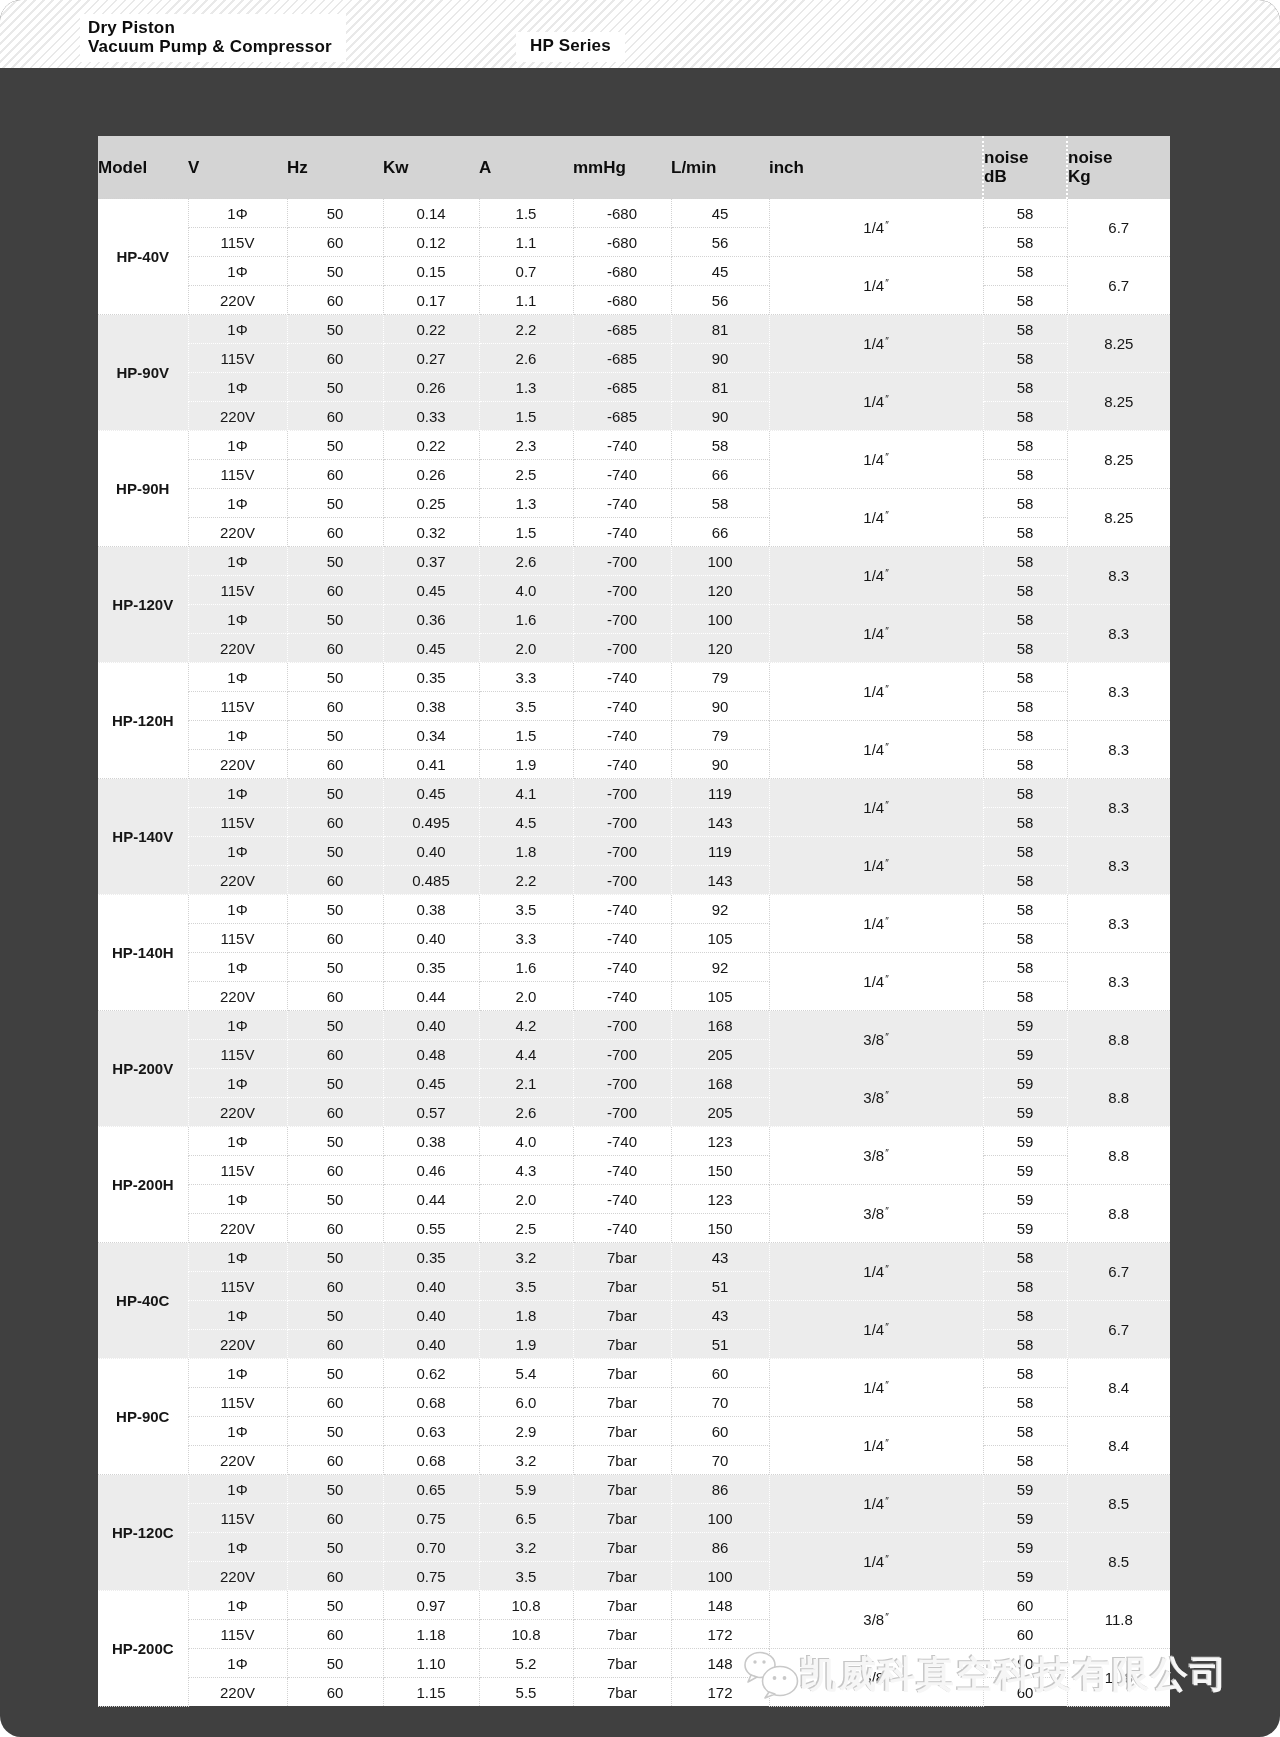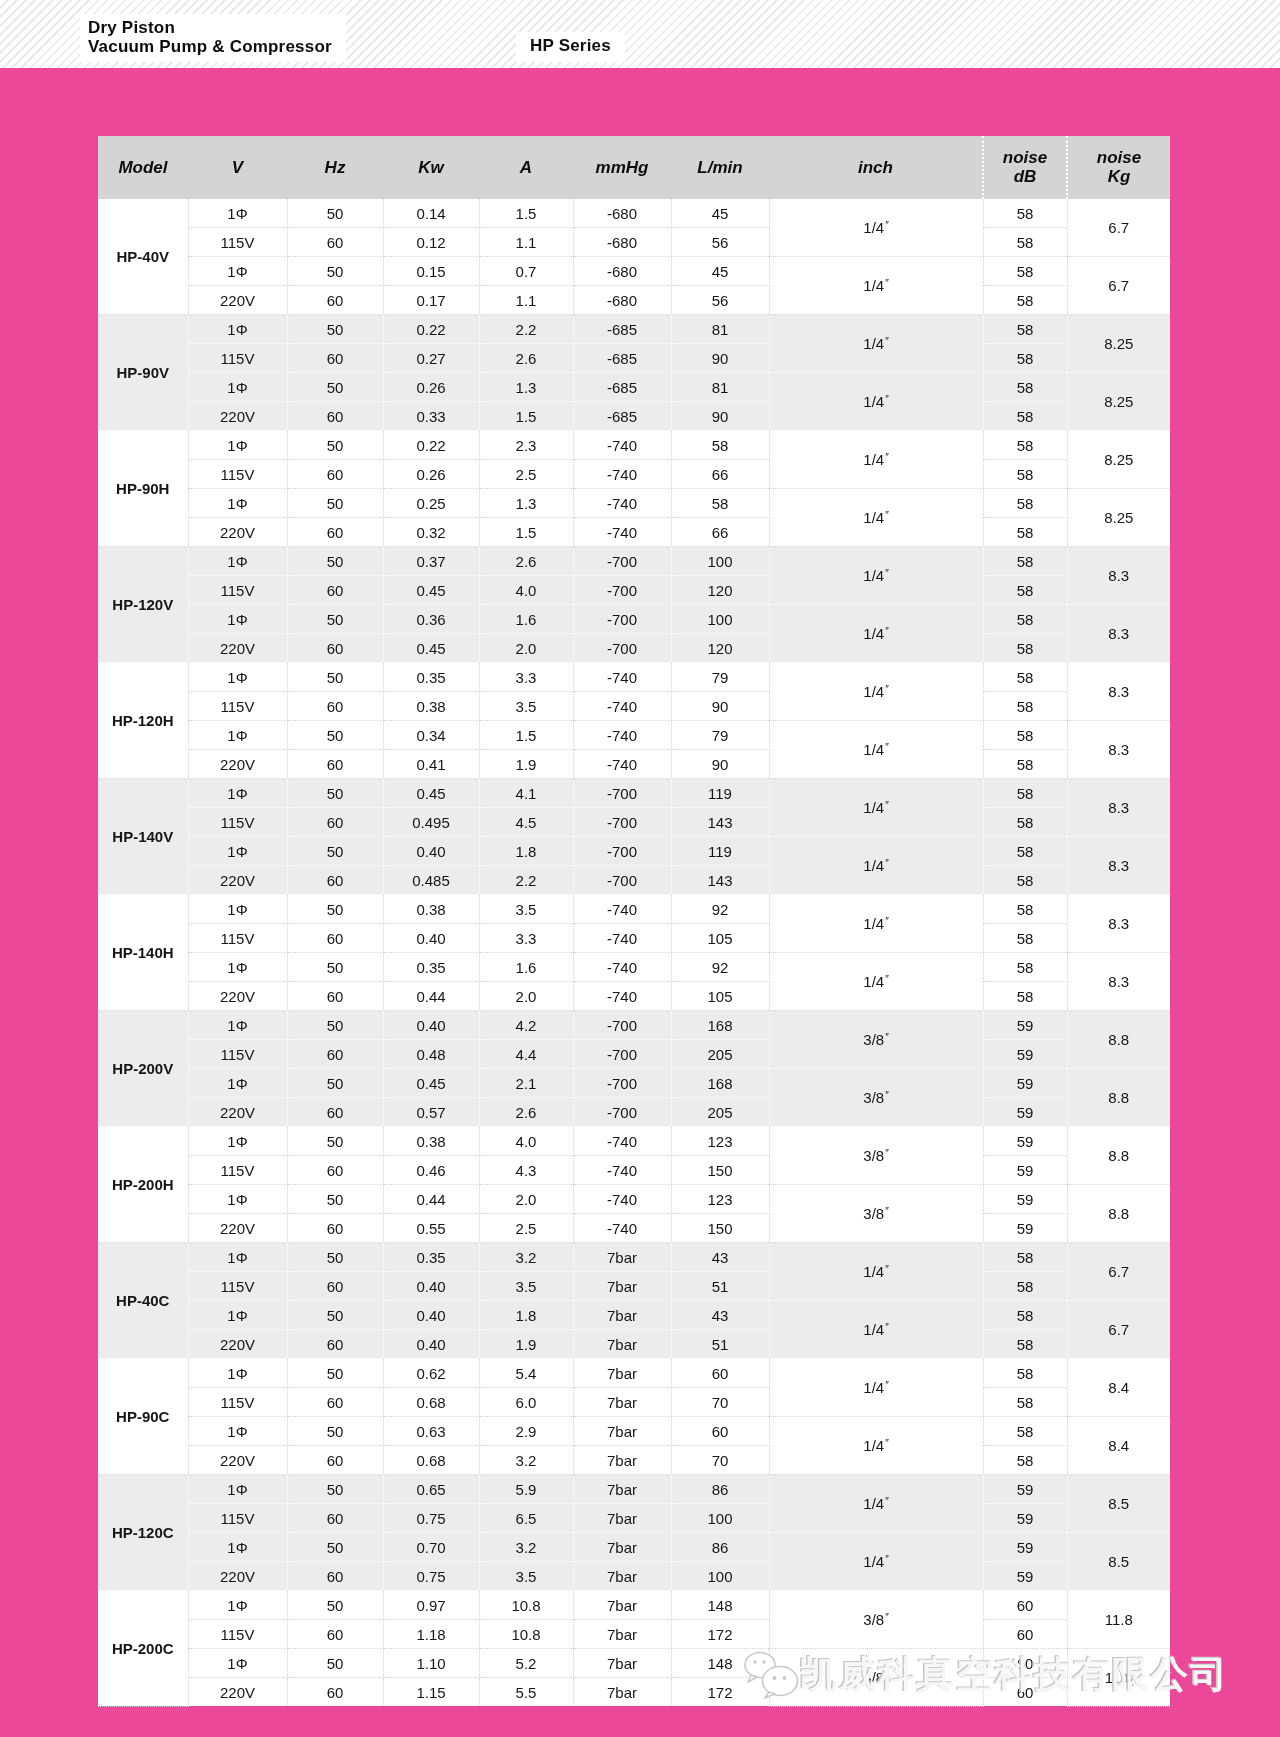--- a/index.html
+++ b/index.html
@@ -4,8 +4,8 @@
 <style>
   html,body{margin:0;padding:0;background:#ffffff;}
   .page{
-    position:relative;width:1280px;height:1737px;background:#ec4899;overflow:hidden;
-    font-family:"Liberation Sans","DejaVu Sans",sans-serif;color:#111;
+    position:relative;width:1280px;height:1737px;background:#404040;overflow:hidden;
+    font-family:"Liberation Sans","DejaVu Sans",sans-serif;color:#111;border-radius:21px;
   }
   
   .topband{

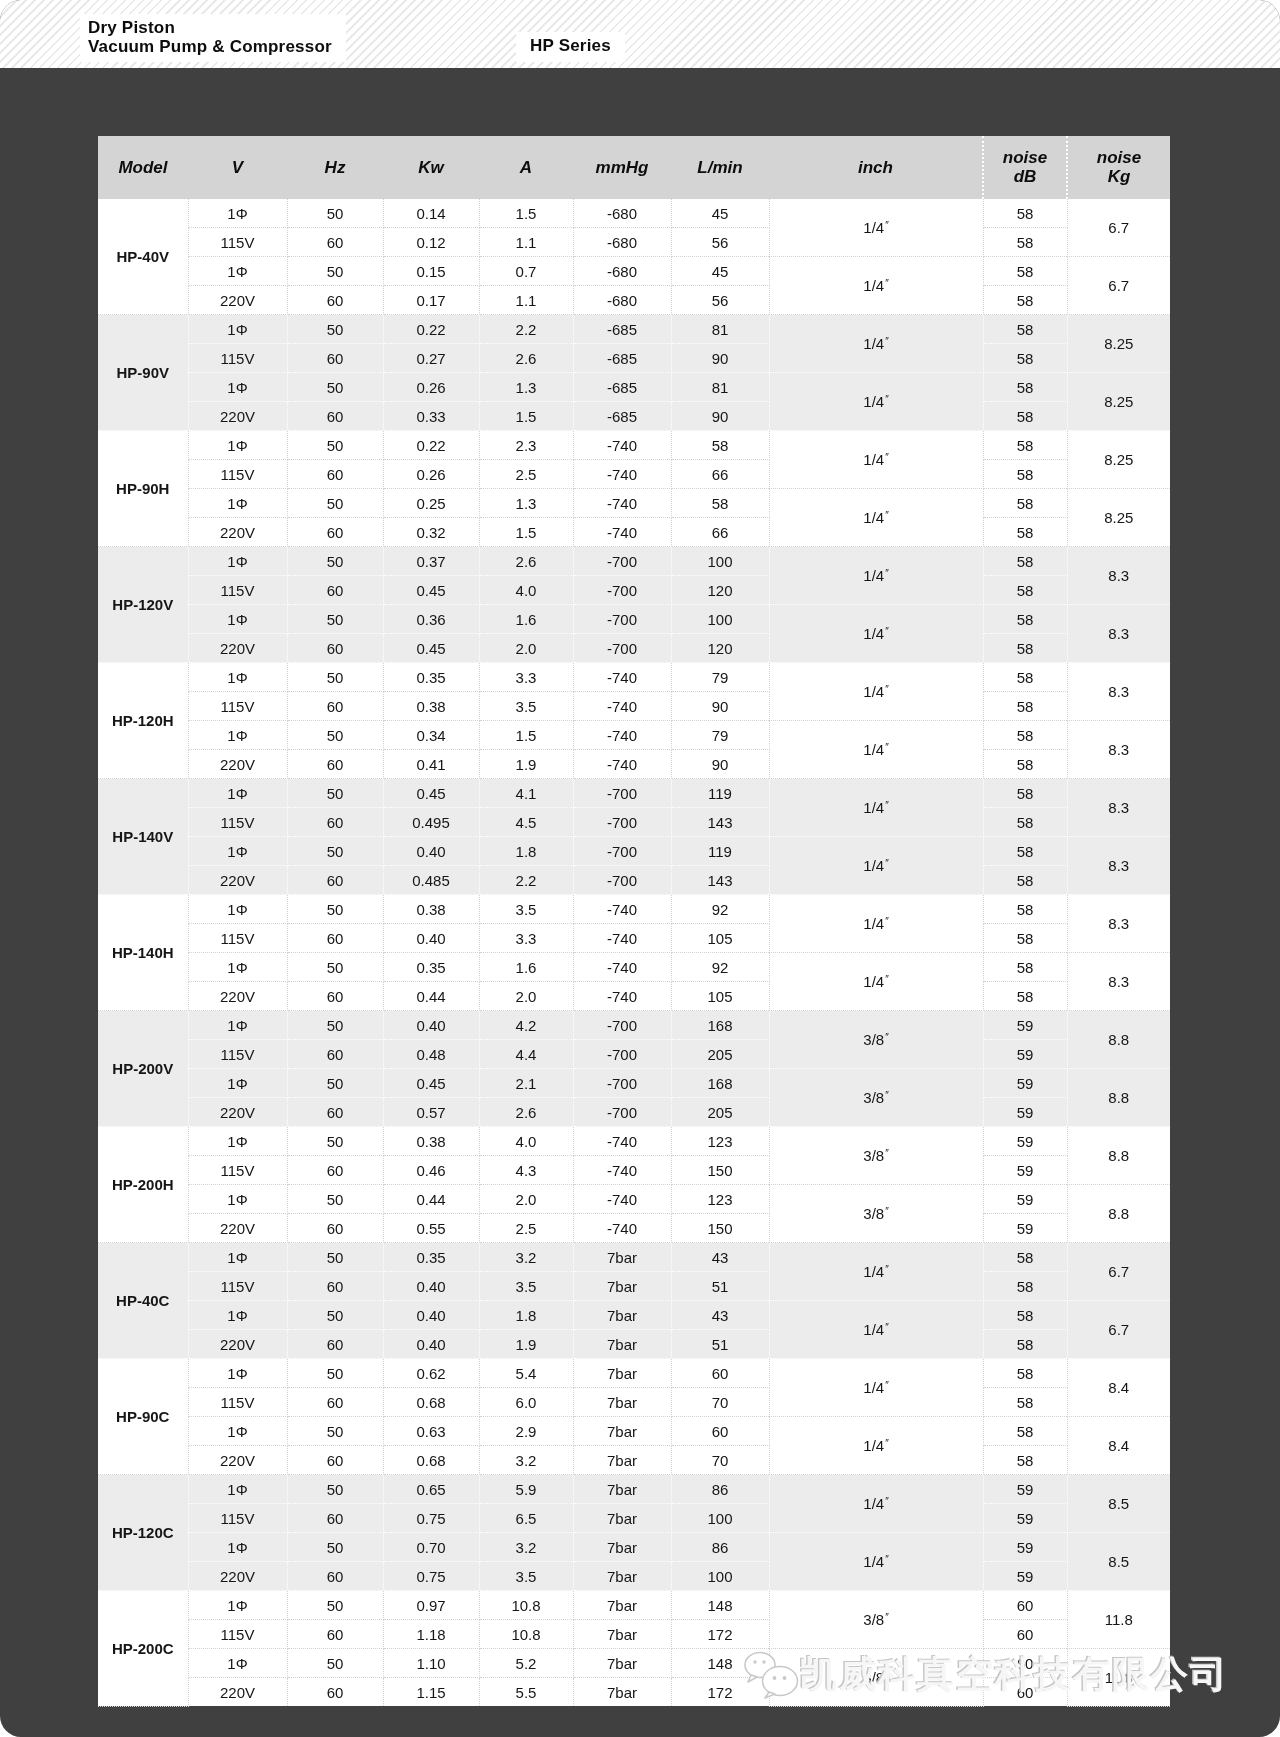--- a/index.html
+++ b/index.html
@@ -29,7 +29,7 @@
   .w-mmhg{width:98px}.w-lmin{width:98px}.w-inch{width:214px}.w-noise{width:84px}.w-weight{width:103px}
   table.spec thead th{
     background:#d4d4d4;height:62px;font-size:17px;font-weight:bold;color:#0d0d0d;
-    text-align:center;vertical-align:middle;padding:0;line-height:19px;border:none;font-style:italic;
+    text-align:left;vertical-align:middle;padding:0;line-height:19px;border:none;
   }
   table.spec thead th.col-noise,
   table.spec thead th.col-weight{border-left:2px dotted #ffffff;}

